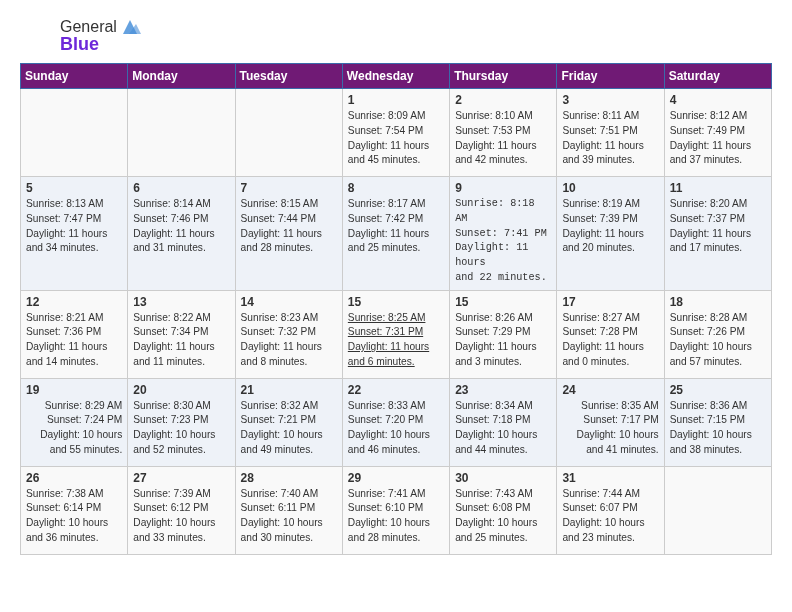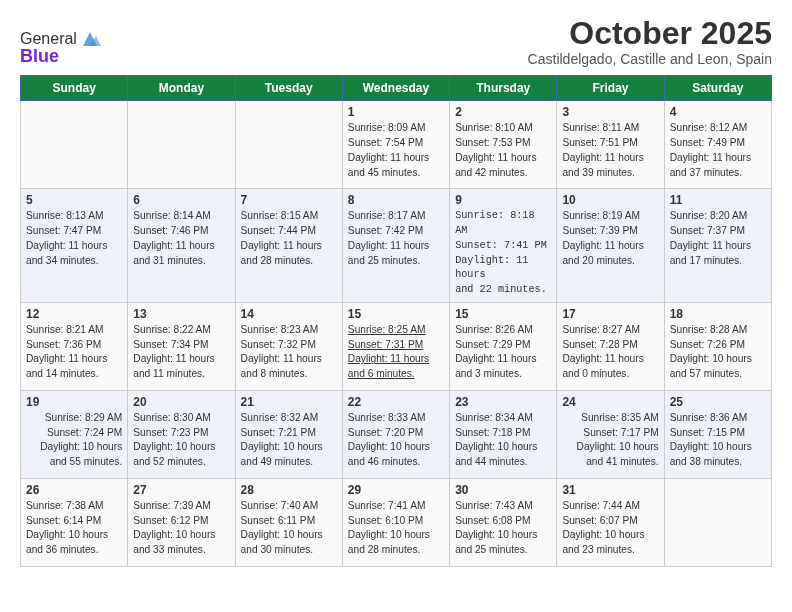--- a/index.html
+++ b/index.html
@@ -20,8 +20,9 @@
     .header {
       display: flex;
       justify-content: space-between;
-      align-items: flex-end;
+      align-items: flex-start;
       margin-bottom: 8px;
+      margin-left: 40px;
     }
     .logo {
       display: flex;

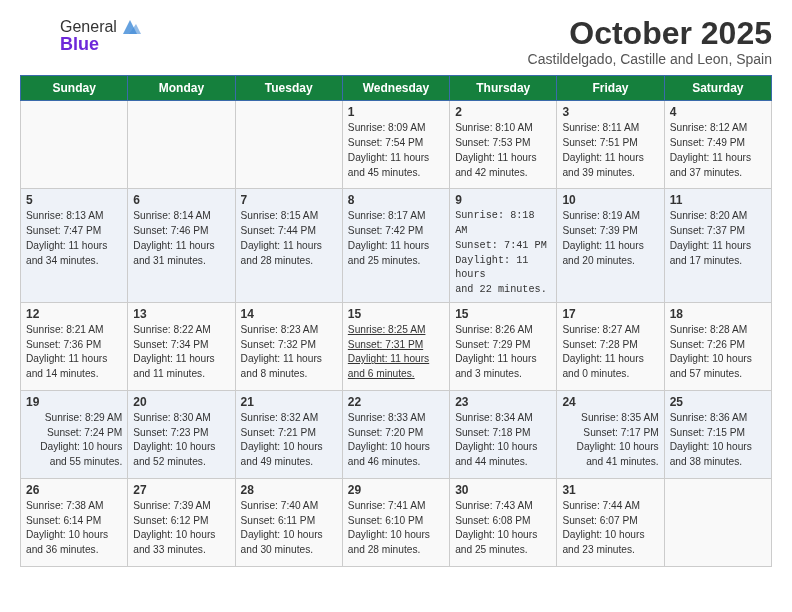--- a/index.html
+++ b/index.html
@@ -108,10 +108,6 @@
         <span class="logo-blue" style="font-size:18px;font-weight:bold;color:#6d28d9;margin-top:-4px;">Blue</span>
       </div>
     </div>
-    <div class="title-area">
-      <div class="month-title">October 2025</div>
-      <div class="location">Castildelgado, Castille and Leon, Spain</div>
-    </div>
   </div>
 
   <table class="cal-table">

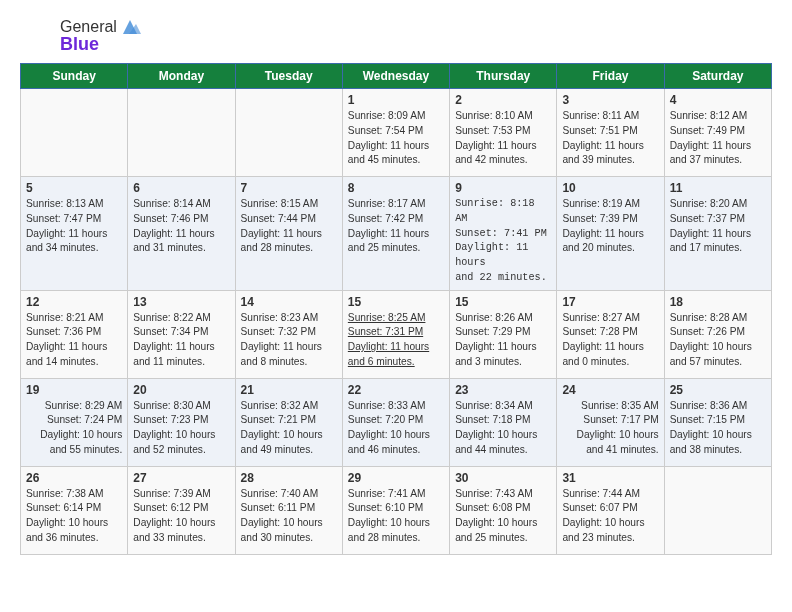--- a/index.html
+++ b/index.html
@@ -55,12 +55,12 @@
       table-layout: fixed;
     }
     .cal-table thead tr th {
-      background-color: #15803d;
+      background-color: #701a75;
       color: #fff;
       font-size: 12px;
       font-weight: bold;
       padding: 5px 4px;
-      text-align: center;
+      text-align: left;
       border: 1px solid #3a6aaa;
     }
     .cal-table tbody tr td {

